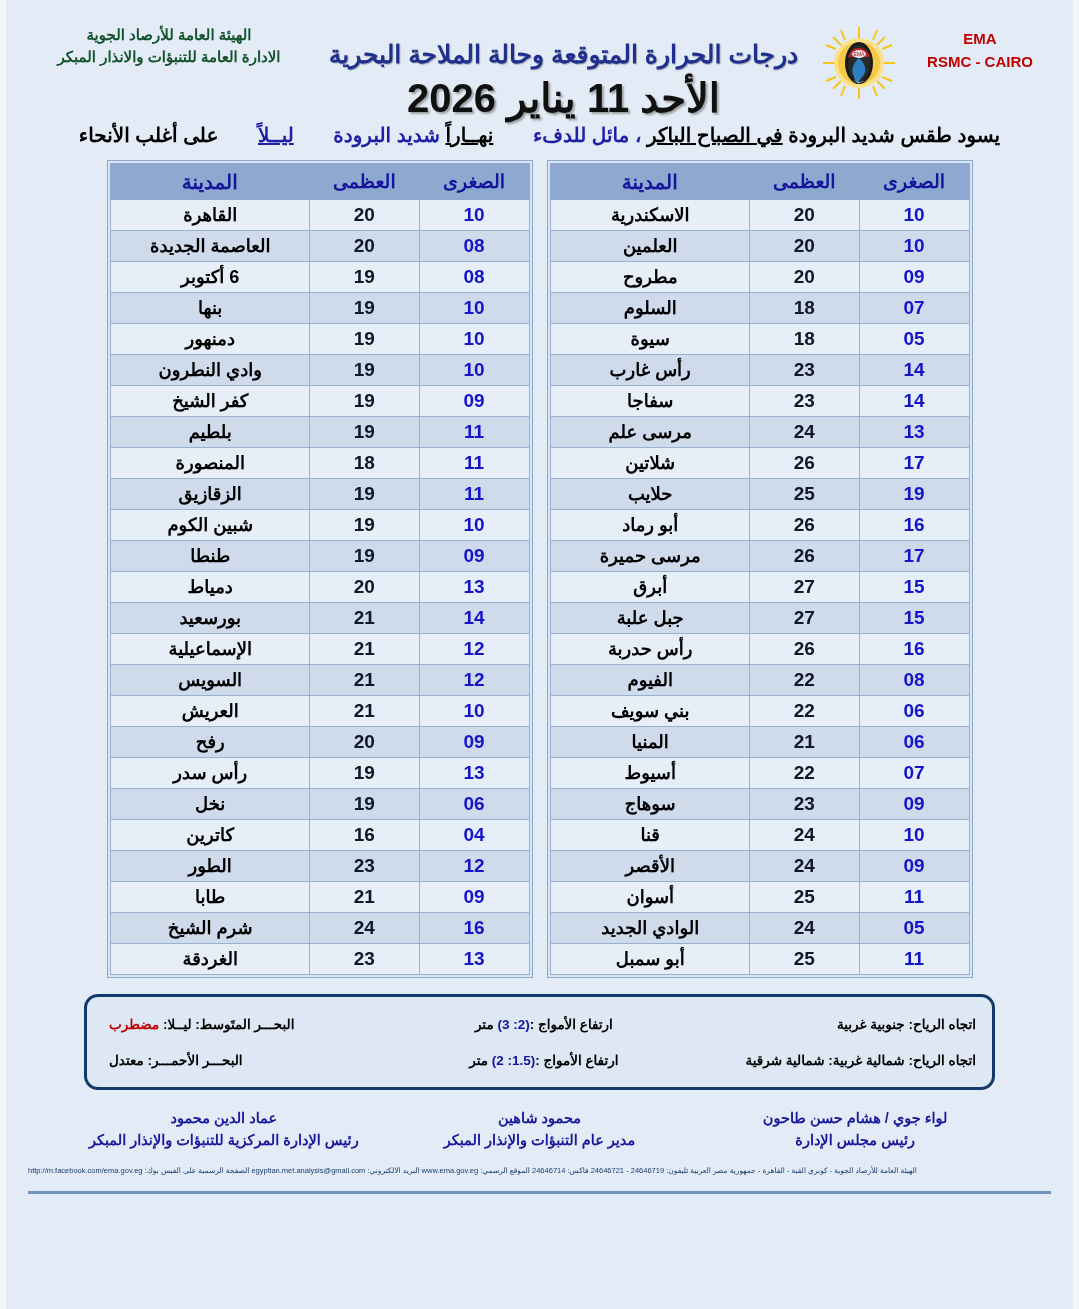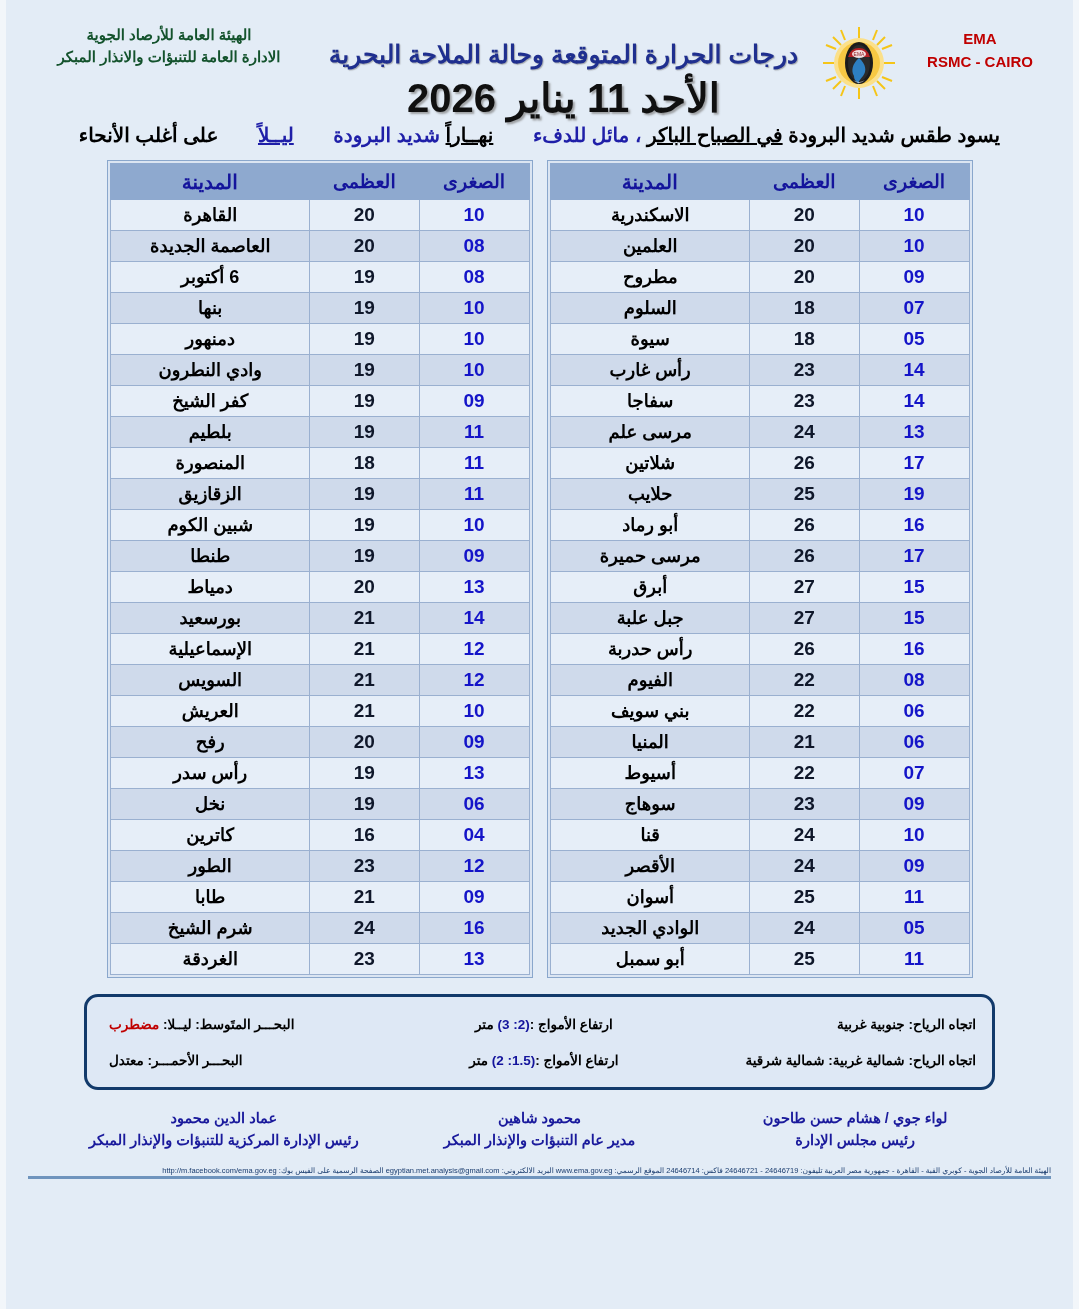--- a/index.html
+++ b/index.html
@@ -180,10 +180,10 @@
   .contact {
     margin:14px 22px 0 22px;
     border-bottom:3px solid #6f94bd;
-    padding-bottom:1px;
+    padding-bottom:16px;
     font-size:7.5px;
     color:#1a3c6e;
-    text-align:right;
+    text-align:left;
     white-space:nowrap;
     direction:rtl;
   }

